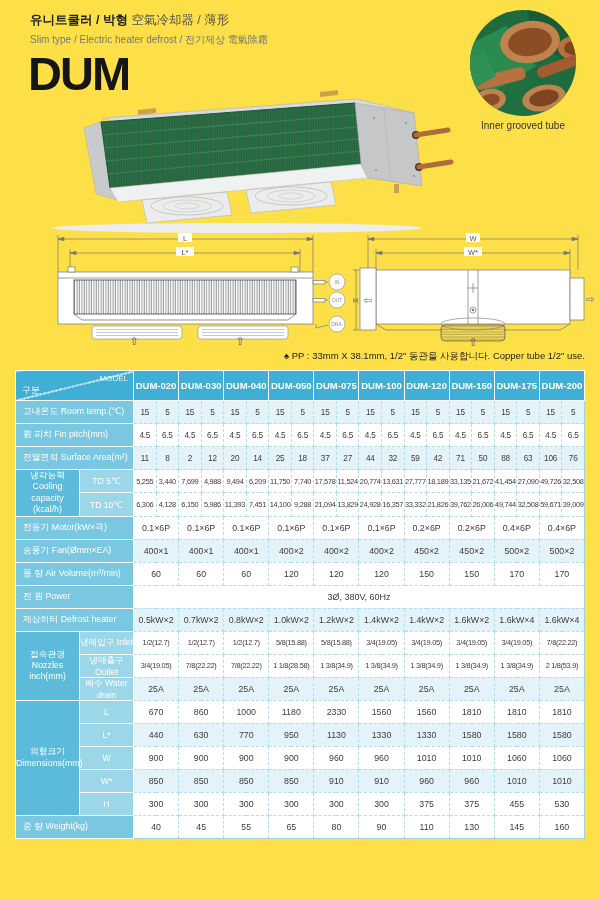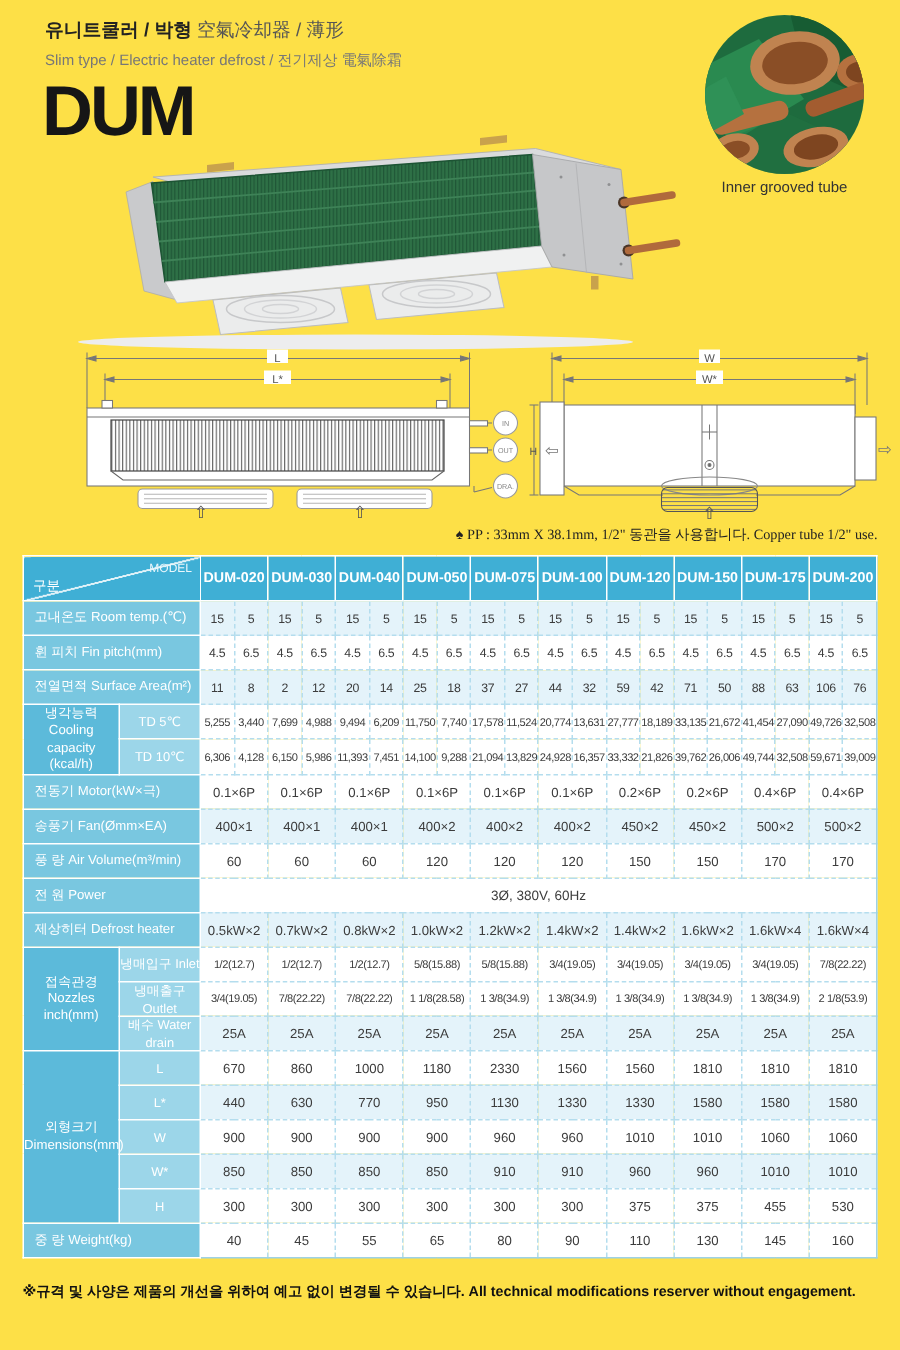--- a/index.html
+++ b/index.html
@@ -22,7 +22,7 @@
   
   .draw-left{position:absolute;left:28px;top:232px;width:322px;height:116px;}
   .draw-right{position:absolute;left:352px;top:232px;width:244px;height:116px;}
-  .ppnote{position:absolute;right:15px;top:350px;font-size:9.5px;color:#222;font-family:Liberation Serif, serif;}
+  .ppnote{position:absolute;right:15px;top:350px;font-size:9.5px;color:#222;}
   
   .tblwrap{position:absolute;left:15px;top:370px;width:570px;}
   table{border-collapse:collapse;table-layout:fixed;width:570px;border:1px solid #9ed2e6;}

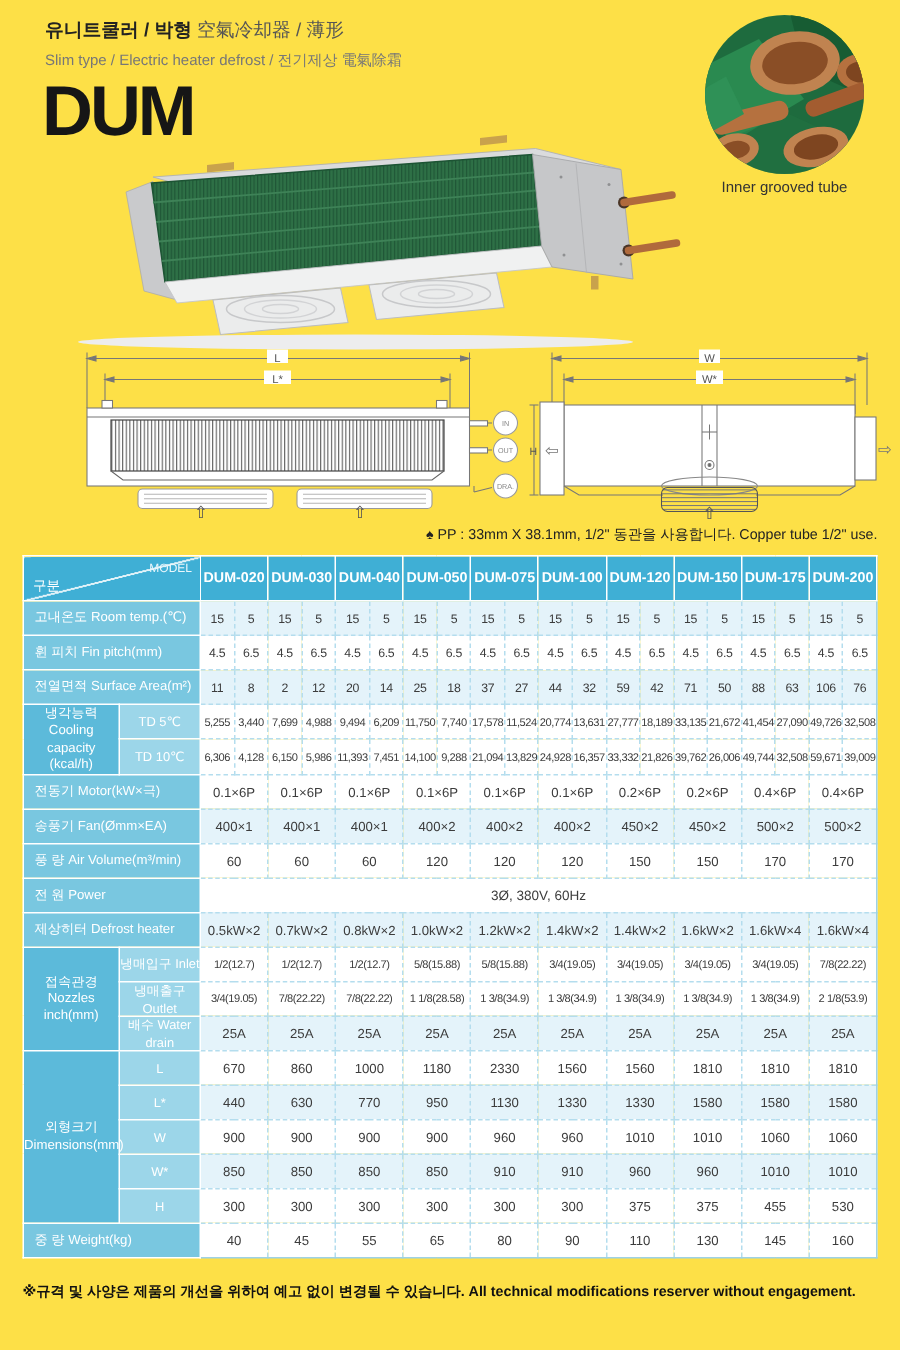--- a/index.html
+++ b/index.html
@@ -597,7 +597,6 @@
   </div>
 
   <div class="foot">
-    <div>※규격 및 사양은 제품의 개선을 위하여 예고 없이 변경될 수 있습니다. All technical modifications reserver without engagement.</div>
   </div>
 
 </div>

